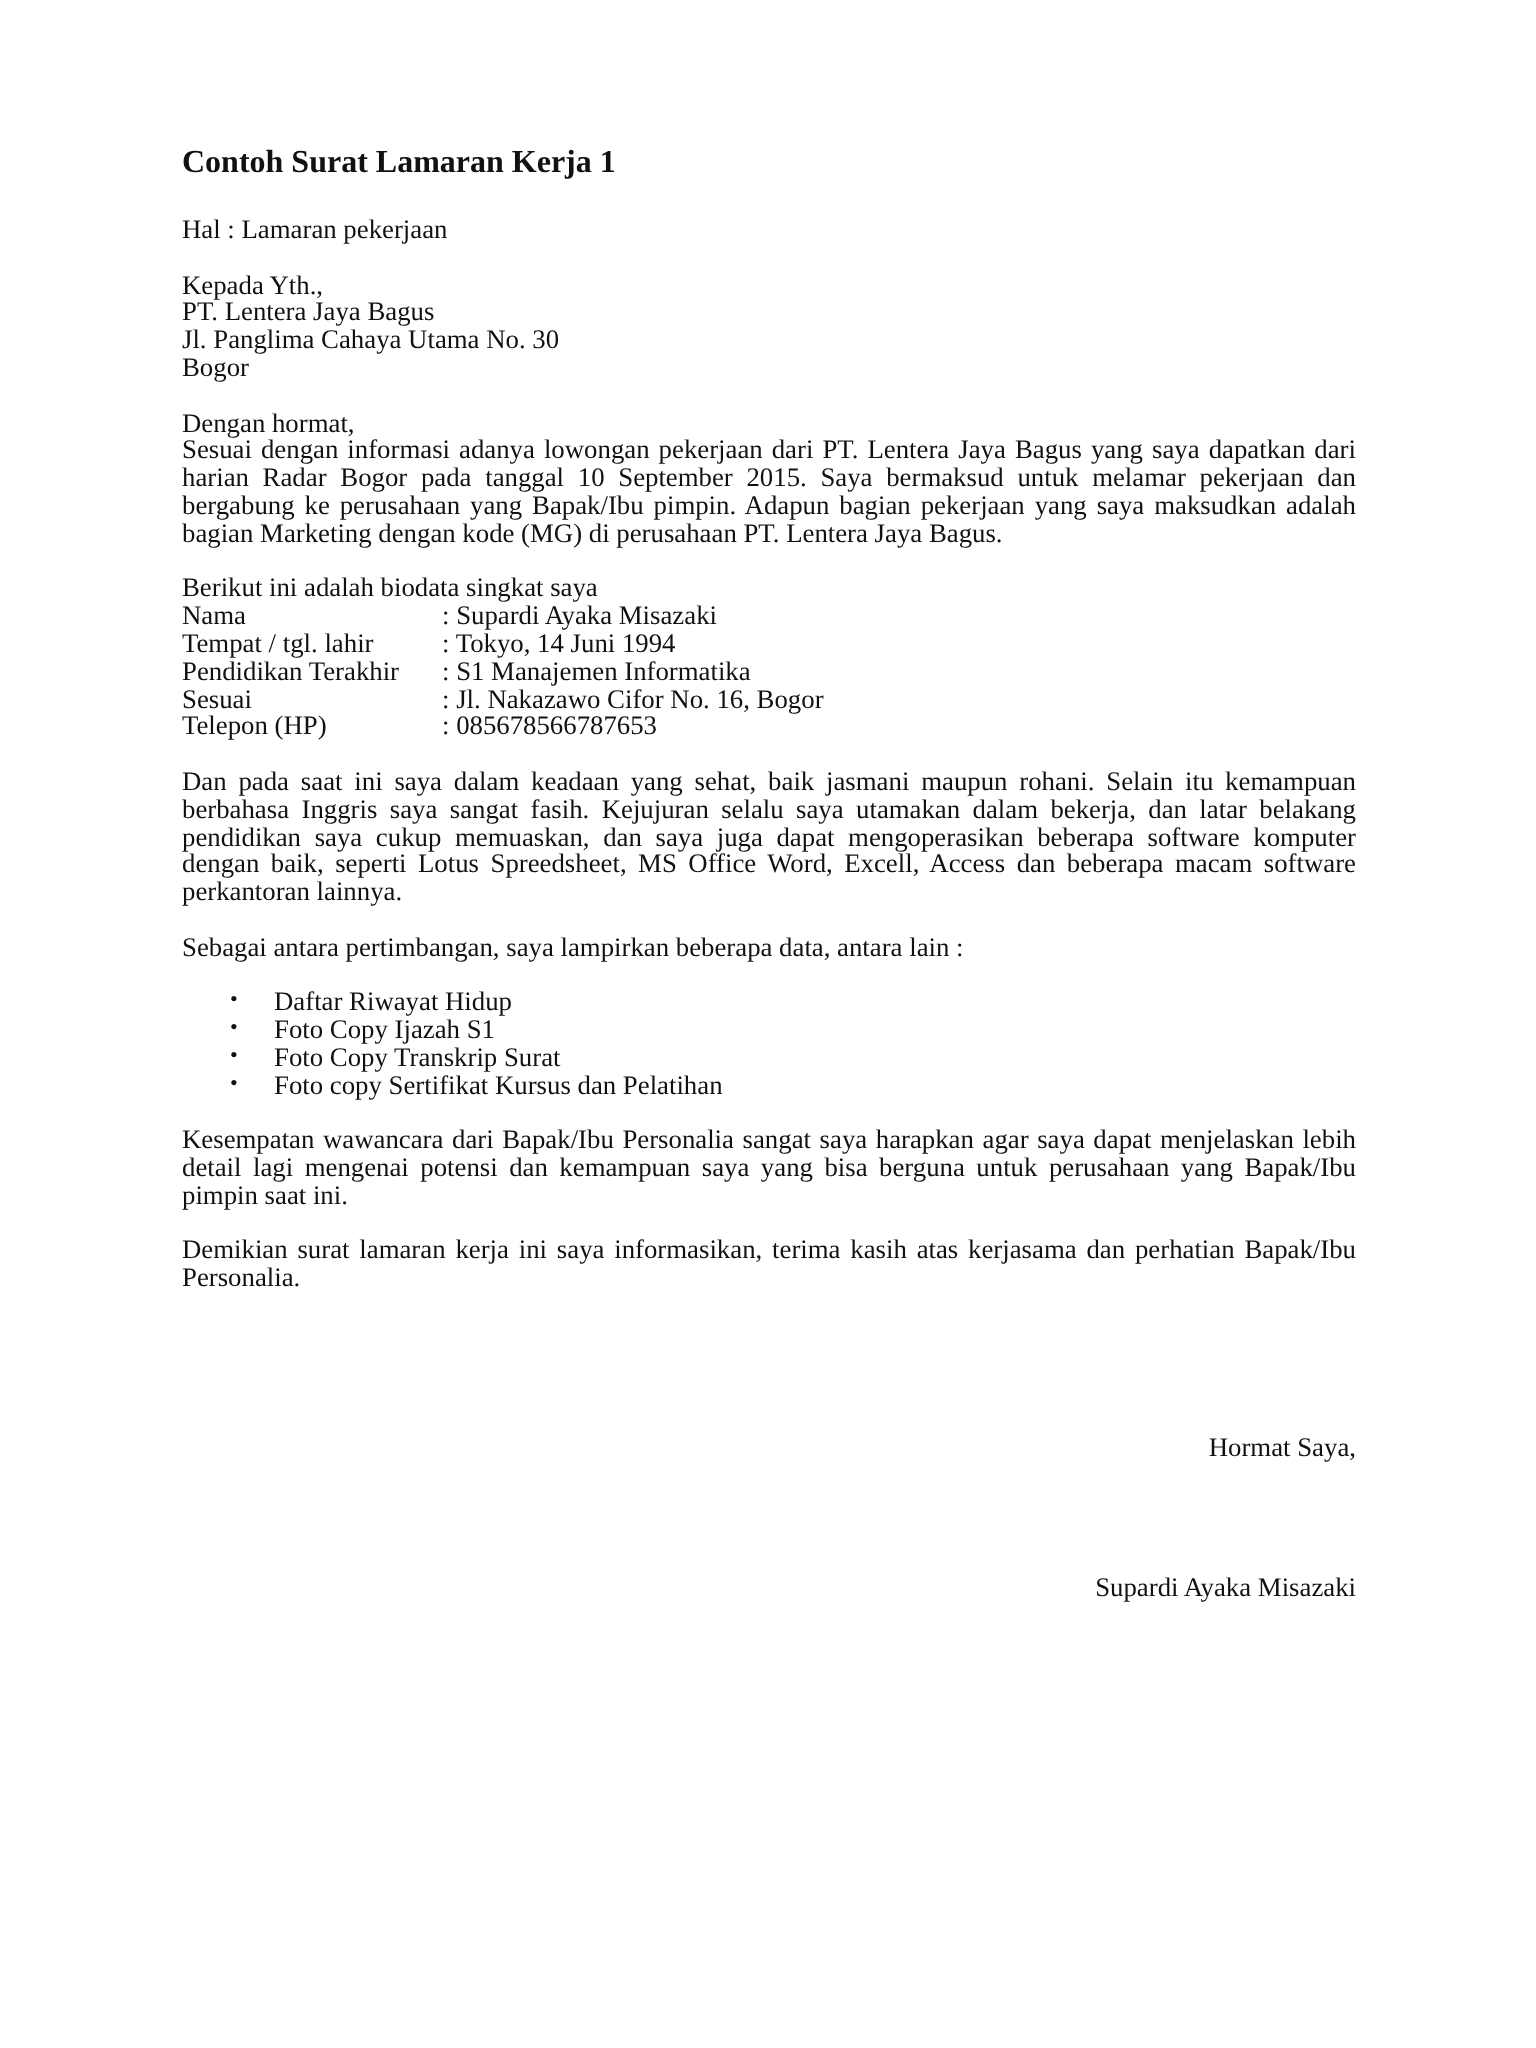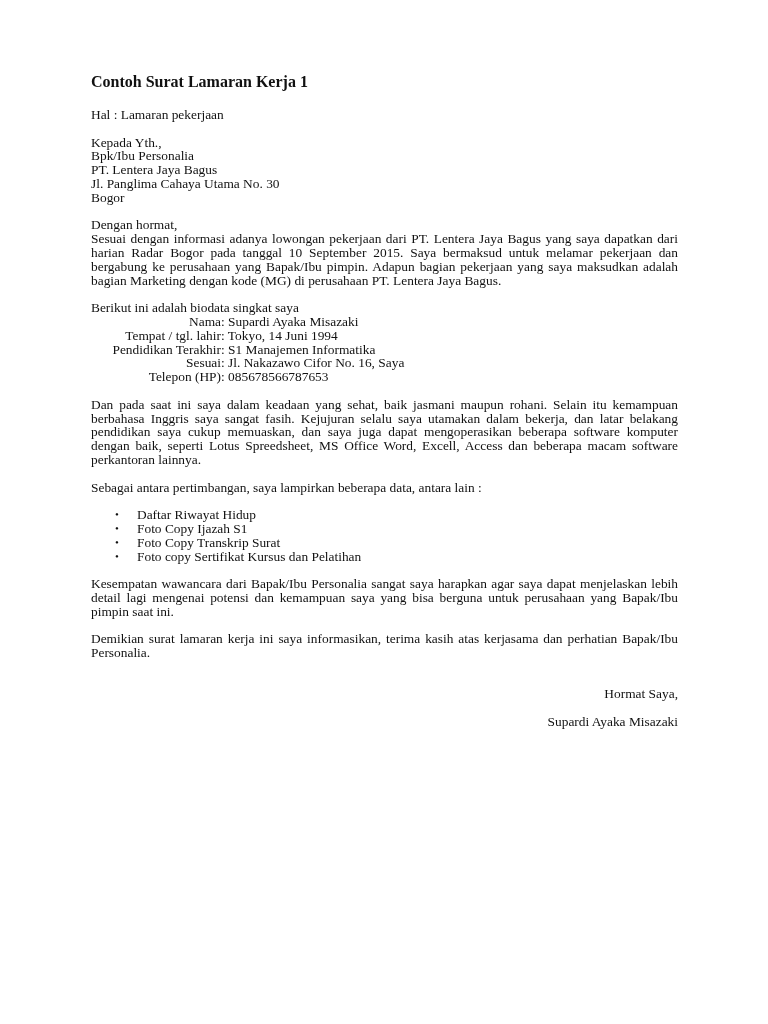--- a/index.html
+++ b/index.html
@@ -27,7 +27,6 @@
 
   <div>
     <p>Kepada Yth.,</p>
-    <p>Bpk/Ibu Personalia</p>
     <p>PT. Lentera Jaya Bagus</p>
     <p>Jl. Panglima Cahaya Utama No. 30</p>
     <p>Bogor</p>

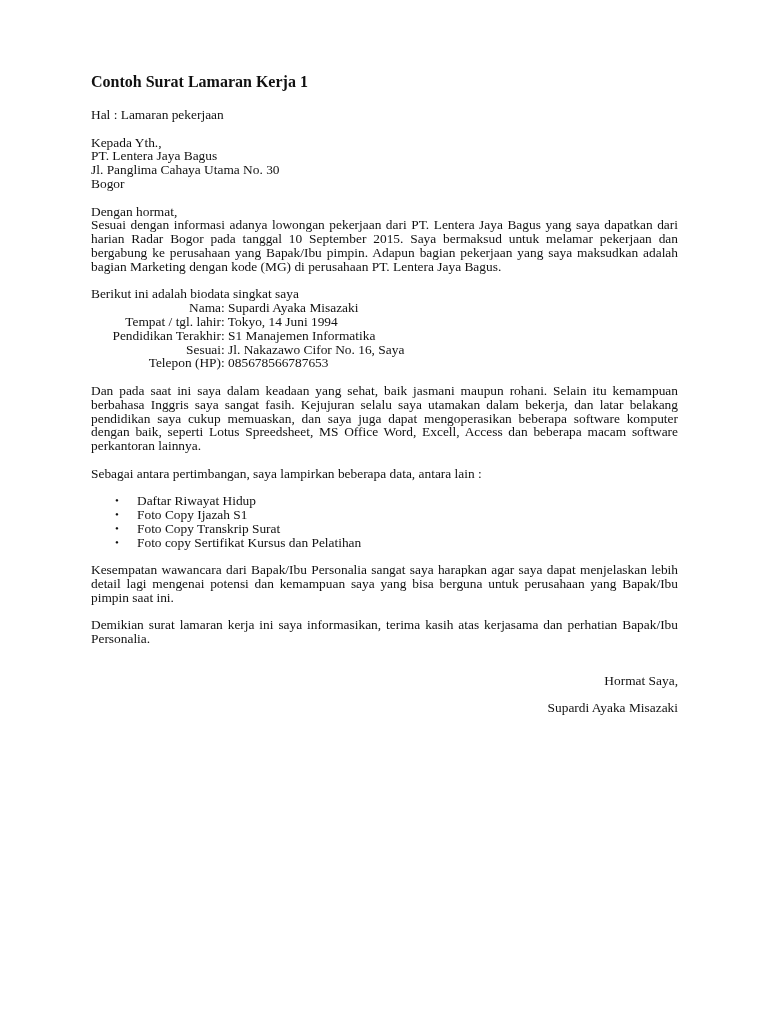--- a/index.html
+++ b/index.html
@@ -11,7 +11,7 @@
   .gap { height: 13.8px; }
   .just { text-align: justify; text-align-last: left; }
   .bio-row { display: flex; }
-  .bio-label { width: 130px; text-align: right; }
+  .bio-label { width: 130px; }
   ul { margin: 0; padding: 0; list-style: none; }
   ul li { position: relative; padding-left: 46px; }
   ul li::before { content: "\2022"; position: absolute; left: 24px; top: 0; font-size: 11px; }

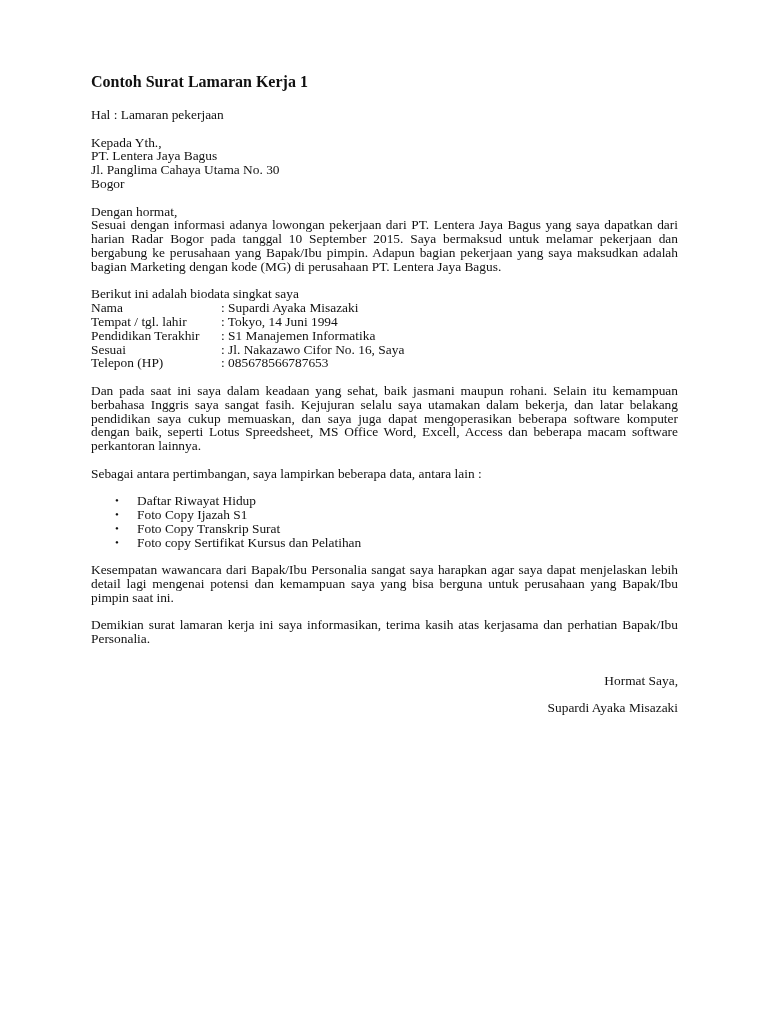--- a/index.html
+++ b/index.html
@@ -53,7 +53,7 @@
     </div>
     <div class="bio-row">
       <span class="bio-label">Sesuai</span>
-      <span>: Jl. Nakazawo Cifor No. 16, Saya</span>
+      <span>: Jl. Nakazawo Cifor No. 16, Bogor</span>
     </div>
     <div class="bio-row">
       <span class="bio-label">Telepon (HP)</span>

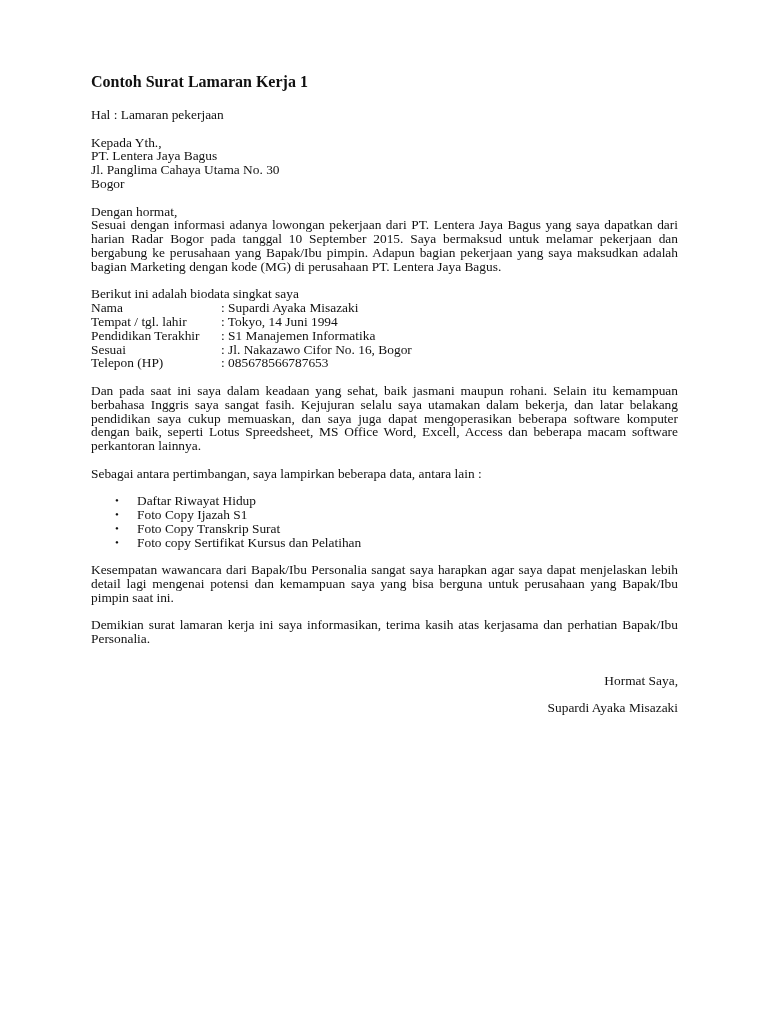--- a/index.html
+++ b/index.html
@@ -15,7 +15,7 @@
   ul { margin: 0; padding: 0; list-style: none; }
   ul li { position: relative; padding-left: 46px; }
   ul li::before { content: "\2022"; position: absolute; left: 24px; top: 0; font-size: 11px; }
-  .sig { text-align: right; }
+  .sig { text-align: right; margin-top: 43px; }
 </style>
 </head>
 <body>

